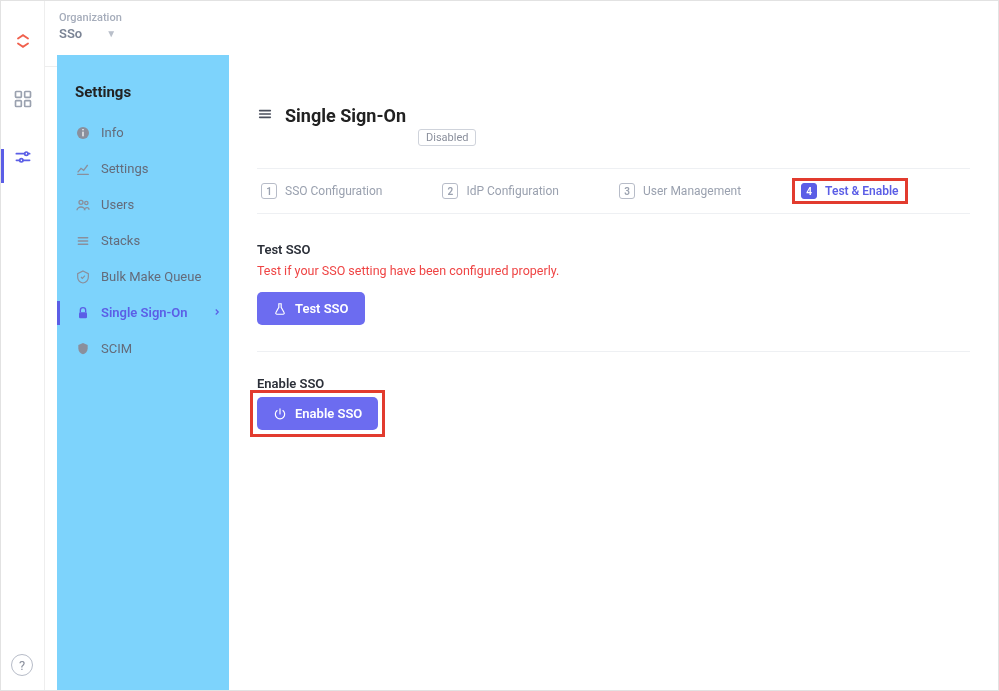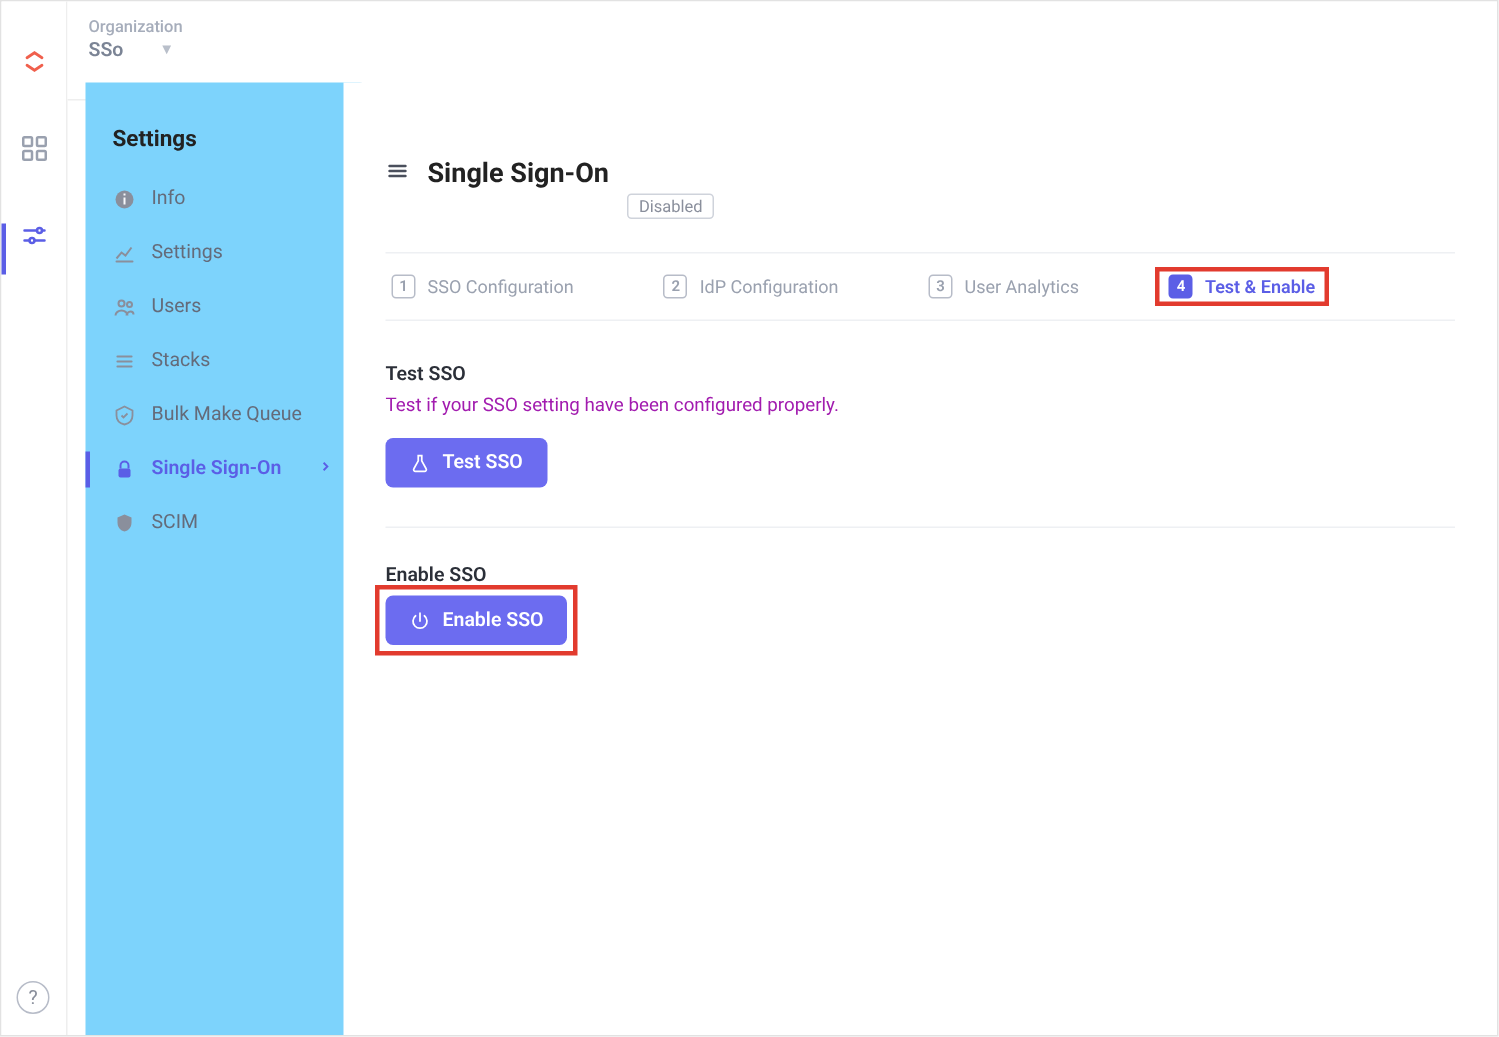--- a/index.html
+++ b/index.html
@@ -215,7 +215,7 @@
     </div>
     <div class="step">
       <span class="num">3</span>
-      <span>User Analytics</span>
+      <span>User Management</span>
     </div>
     <div class="step-wrap hl">
       <div class="step active">

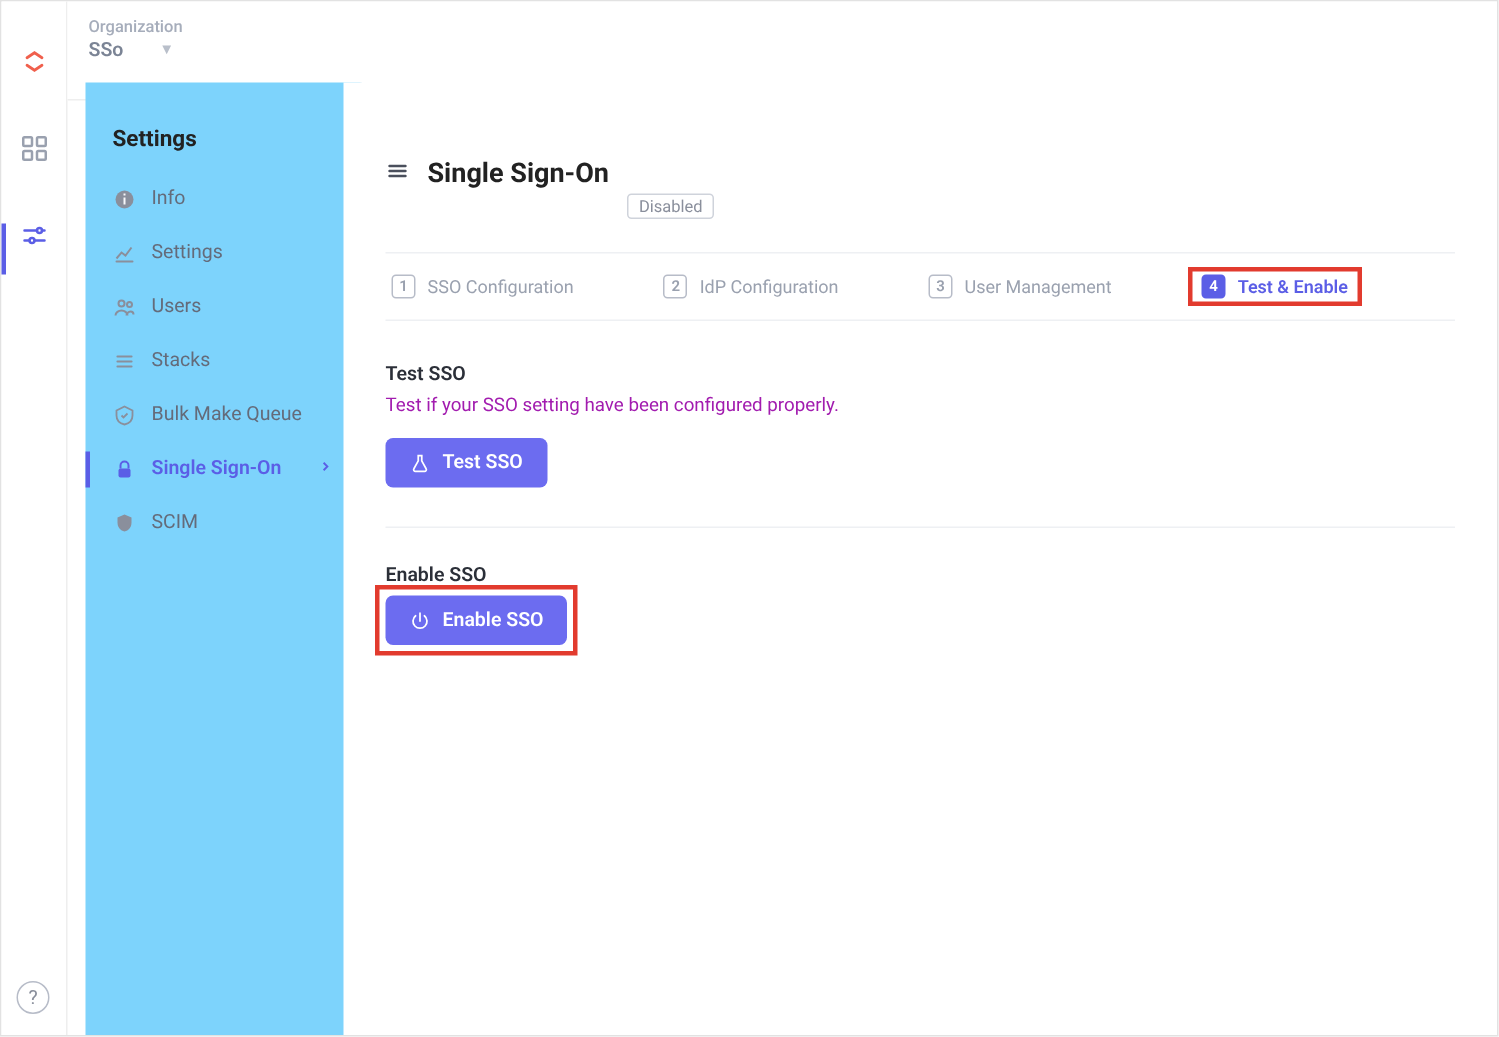--- a/index.html
+++ b/index.html
@@ -68,7 +68,7 @@
 
   .section { margin-bottom: 26px; }
   .section h3 { font-size: 13px; font-weight: 600; color: #2b2f38; margin-bottom: 6px; }
-  .section p { font-size: 12.5px; color: #a21caf; margin-bottom: 14px; }
+  .section p { font-size: 12.5px; color: #ef4444; margin-bottom: 14px; }
   .divider { border: none; border-top: 1px solid #eef0f3; margin: 24px 0; }
 
   .btn {

